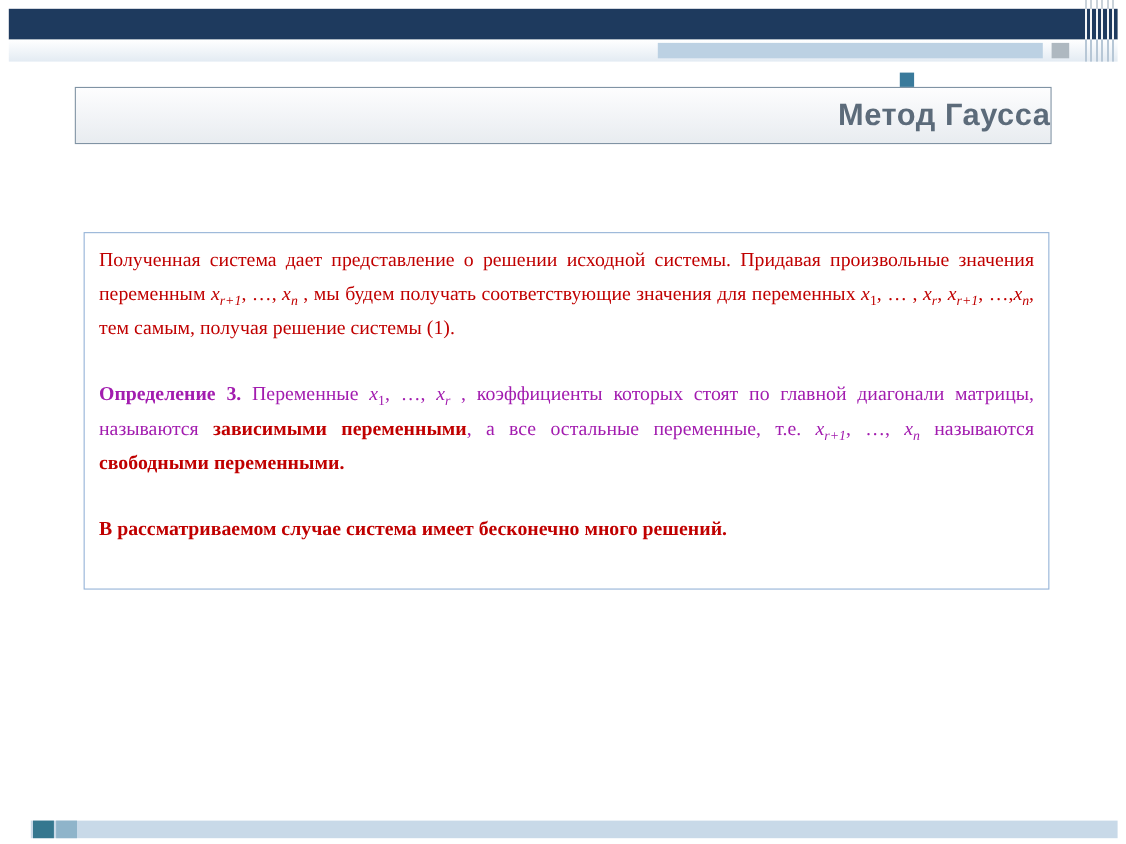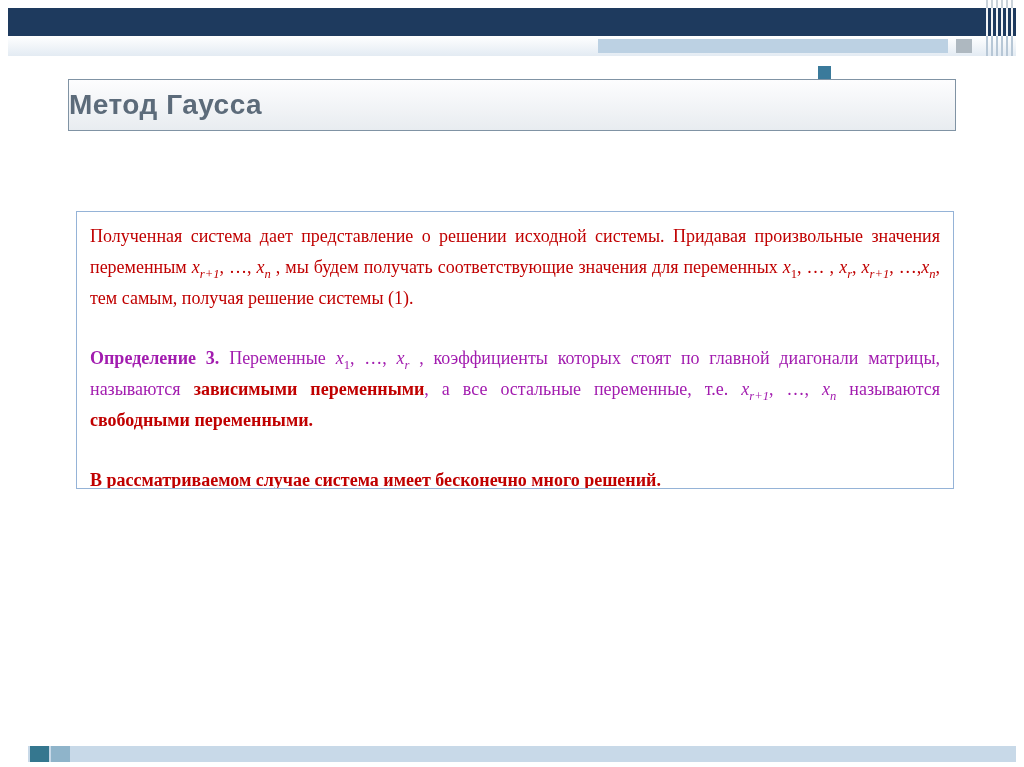--- a/index.html
+++ b/index.html
@@ -34,7 +34,7 @@
   .title-box { position:absolute; left:68px; top:79px; width:888px; height:52px;
     border:1px solid #8093a4;
     background:linear-gradient(180deg, #fdfdfe 0%, #e8ecf0 100%);
-    display:flex; align-items:center; justify-content:flex-start; }
+    display:flex; align-items:center; justify-content:flex-end; }
   .title-box h1 { font-size:28px; font-weight:bold; color:#5c6b7a; letter-spacing:.5px;
     font-family:"Liberation Sans", sans-serif; }
 

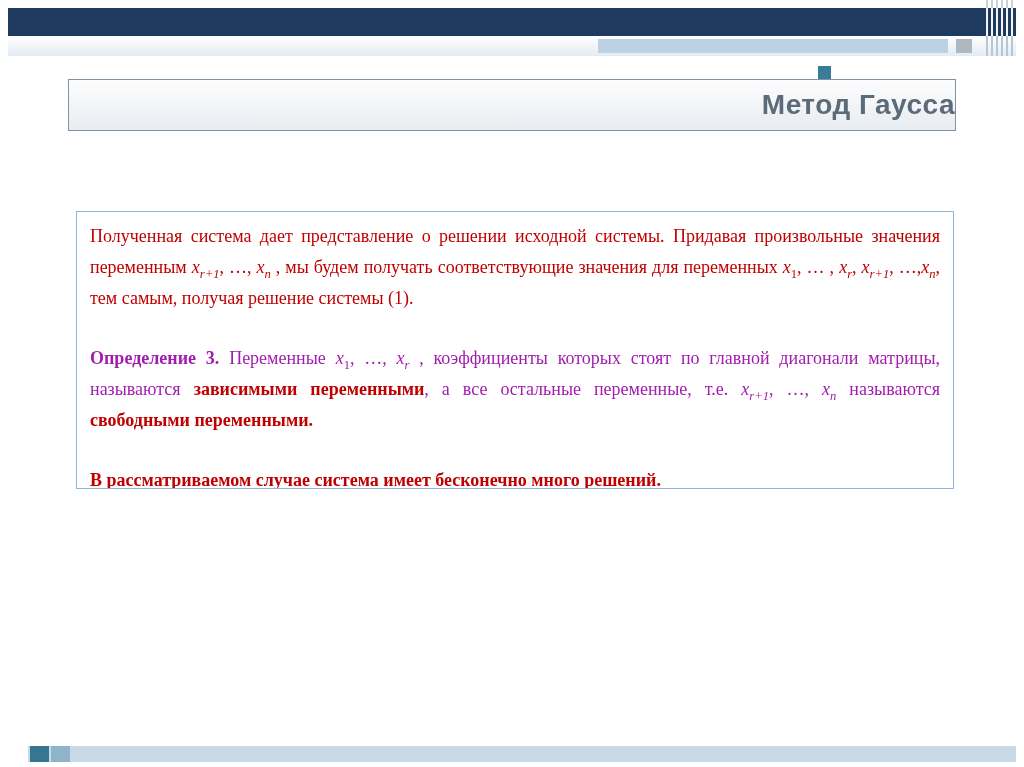--- a/index.html
+++ b/index.html
@@ -39,7 +39,7 @@
     font-family:"Liberation Sans", sans-serif; }
 
   
-  .content-box { position:absolute; left:76px; top:211px; width:878px; height:278px;
+  .content-box { position:absolute; left:76px; top:211px; width:878px; height:325px;
     border:1px solid #95b3d7; background:#ffffff;
     padding:9px 13px; overflow:hidden;
     font-family:"Liberation Serif", serif;

